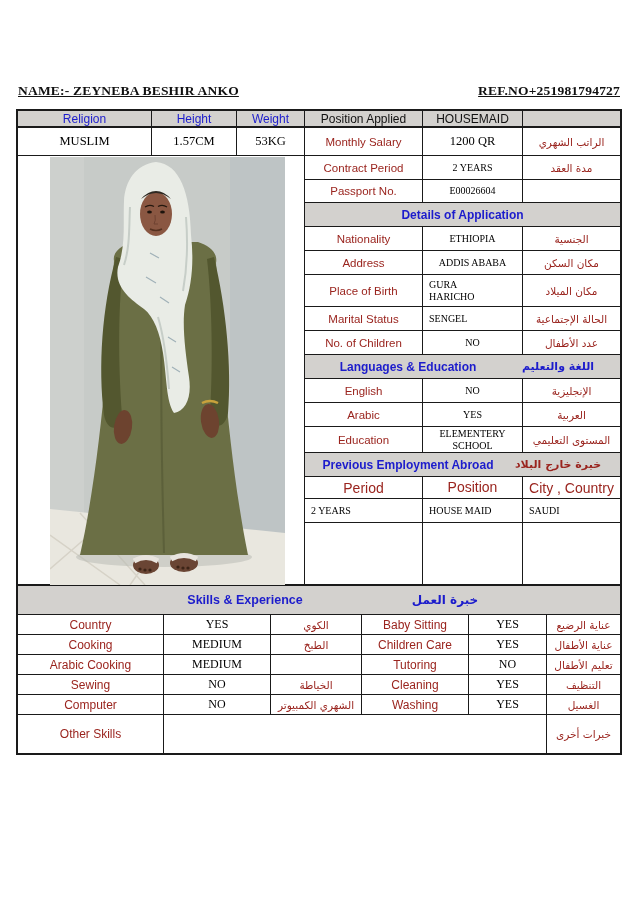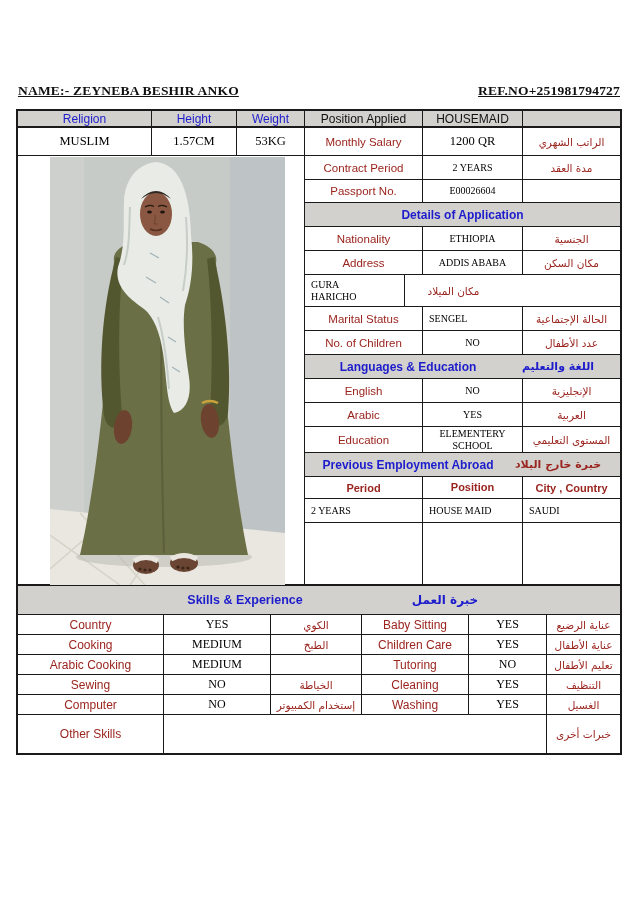--- a/index.html
+++ b/index.html
@@ -185,6 +185,7 @@
 
 
       <div class="prow h32">
+        <div class="c pl lblred">Place of Birth</div>
         <div class="c pv leftal">GURA
 HARICHO</div>
         <div class="c pa arb">مكان الميلاد</div>

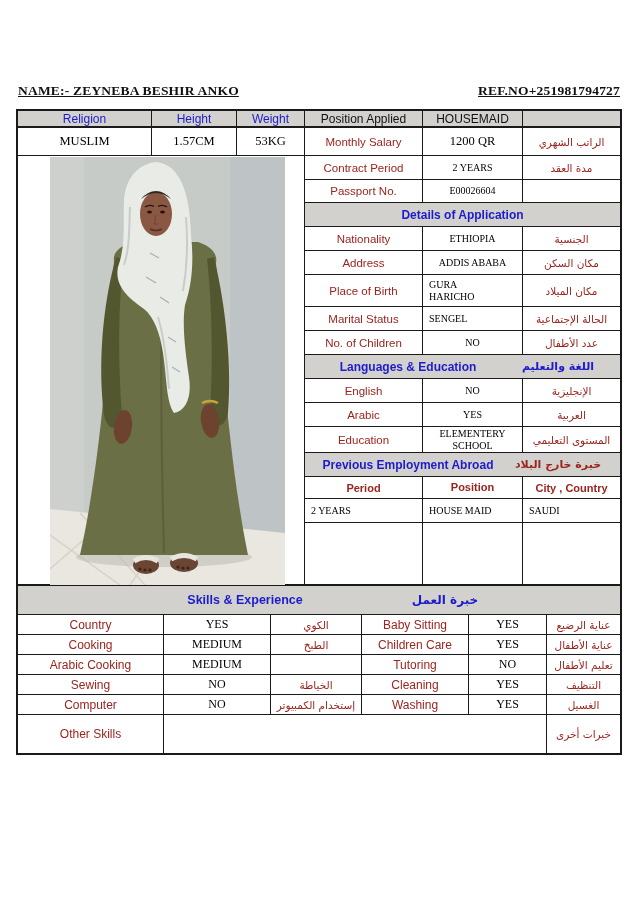--- a/index.html
+++ b/index.html
@@ -66,7 +66,7 @@
   .sec-ar.blue{color:var(--blue);}
   .sec-ar.red{color:var(--red);}
   .psec.center .sec-en{left:0;width:100%;border-radius:11px;}
-  .pch .c{color:var(--red);font-weight:bold;font-size:11px;}
+  .pch .c{color:var(--red);font-weight:normal;font-size:14px;}
   
   .skills-head{height:29px;background:var(--hbg);position:relative;border-bottom:1px solid var(--bc);}
   .skills-head .en{position:absolute;left:142px;width:170px;top:0;bottom:0;

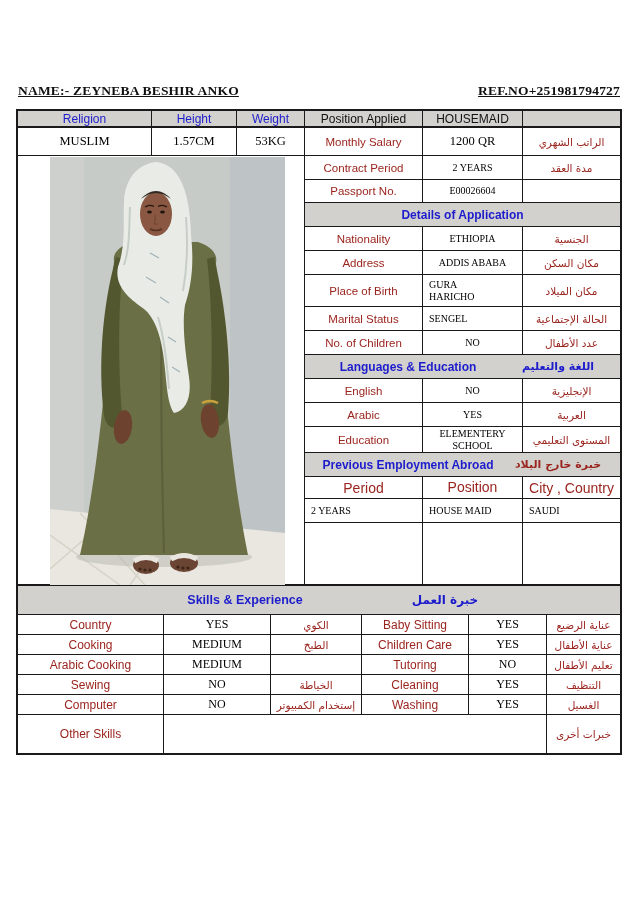--- a/index.html
+++ b/index.html
@@ -293,7 +293,7 @@
   <div class="srow">
     <div class="c s146 s-label">Computer</div>
     <div class="c s107 s-val">NO</div>
-    <div class="c s91 arb">إستخدام الكمبيوتر</div>
+    <div class="c s91 arb">الشهري الكمبيوتر</div>
     <div class="c s107 s-label">Washing</div>
     <div class="c s78 s-val">YES</div>
     <div class="c s73 last arb">الغسيل</div>

